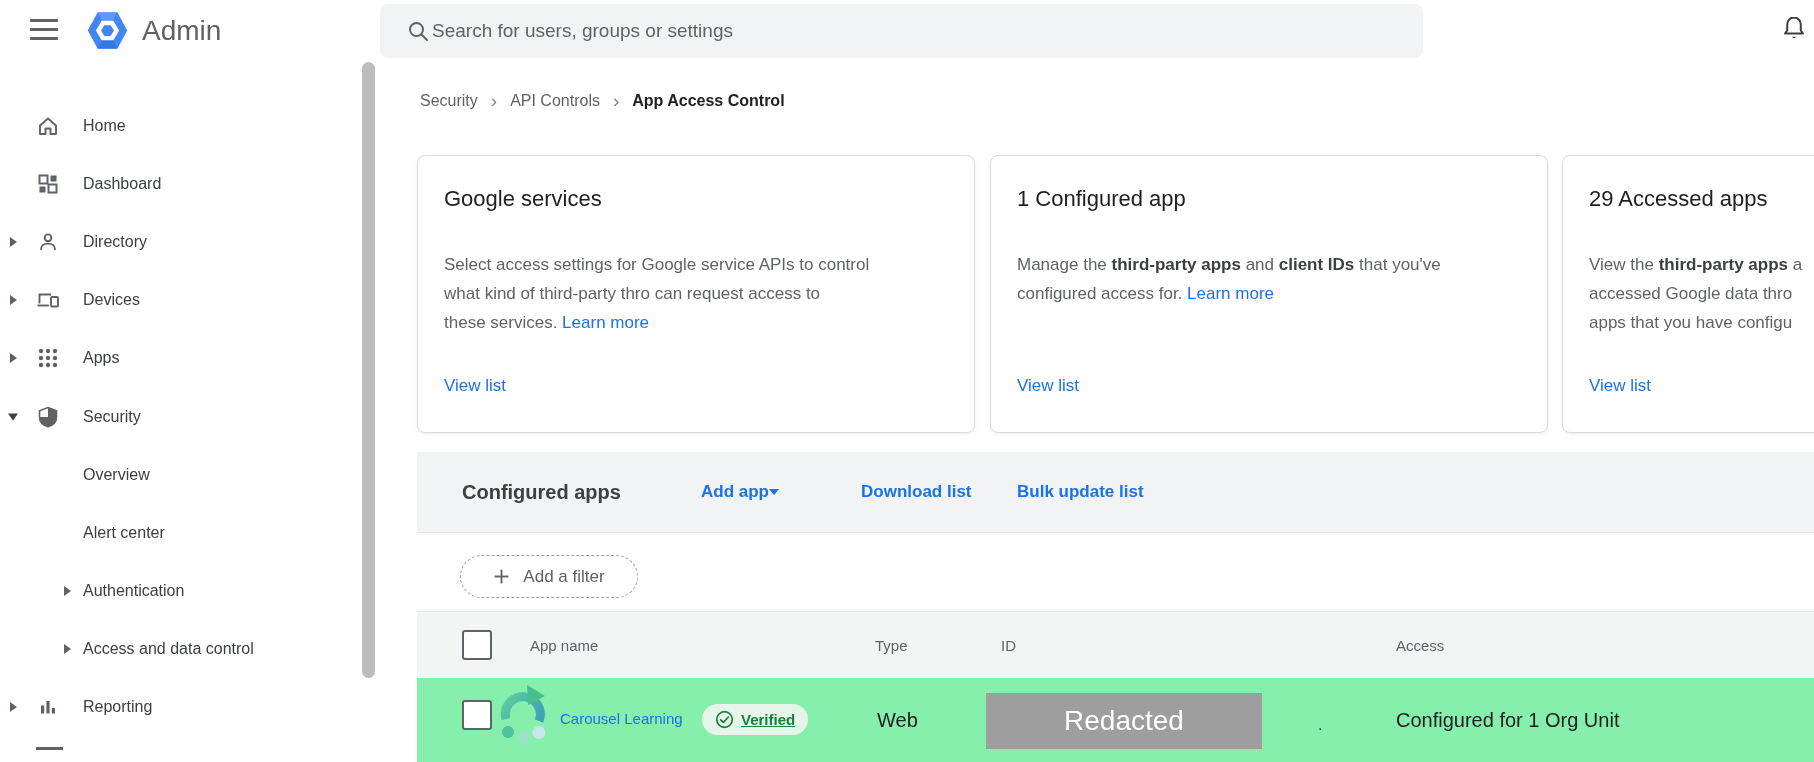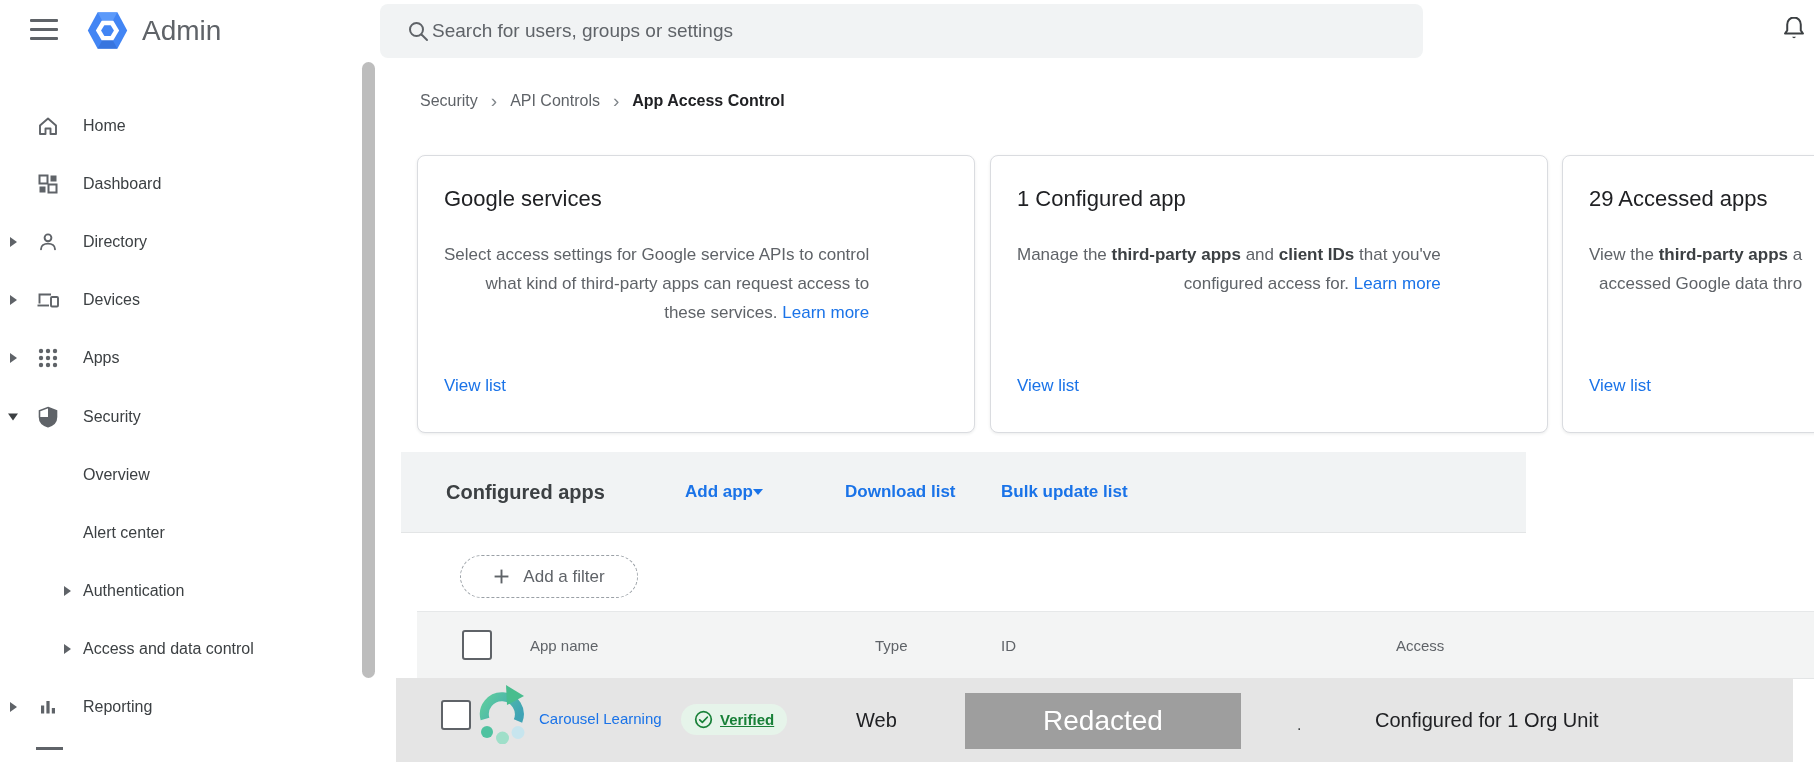--- a/index.html
+++ b/index.html
@@ -42,7 +42,7 @@
   .card{position:absolute;top:155px;width:556px;height:276px;background:#fff;border:1px solid #dadce0;
         border-radius:8px;box-shadow:0 1px 3px rgba(60,64,67,.10);overflow:hidden;}
   .card-title{position:absolute;left:26px;top:30px;font-size:22px;color:#202124;white-space:nowrap;}
-  .card-lines{position:absolute;left:26px;top:84px;font-size:17px;line-height:29px;color:#5f6368;text-align:right;}
+  .card-lines{position:absolute;left:26px;top:94px;font-size:17px;line-height:29px;color:#5f6368;}
   .card-lines div{white-space:nowrap;}
   .rt-bold{font-weight:700;color:#3c4043;}
   .rt-link{color:#1a73e8;cursor:pointer;}

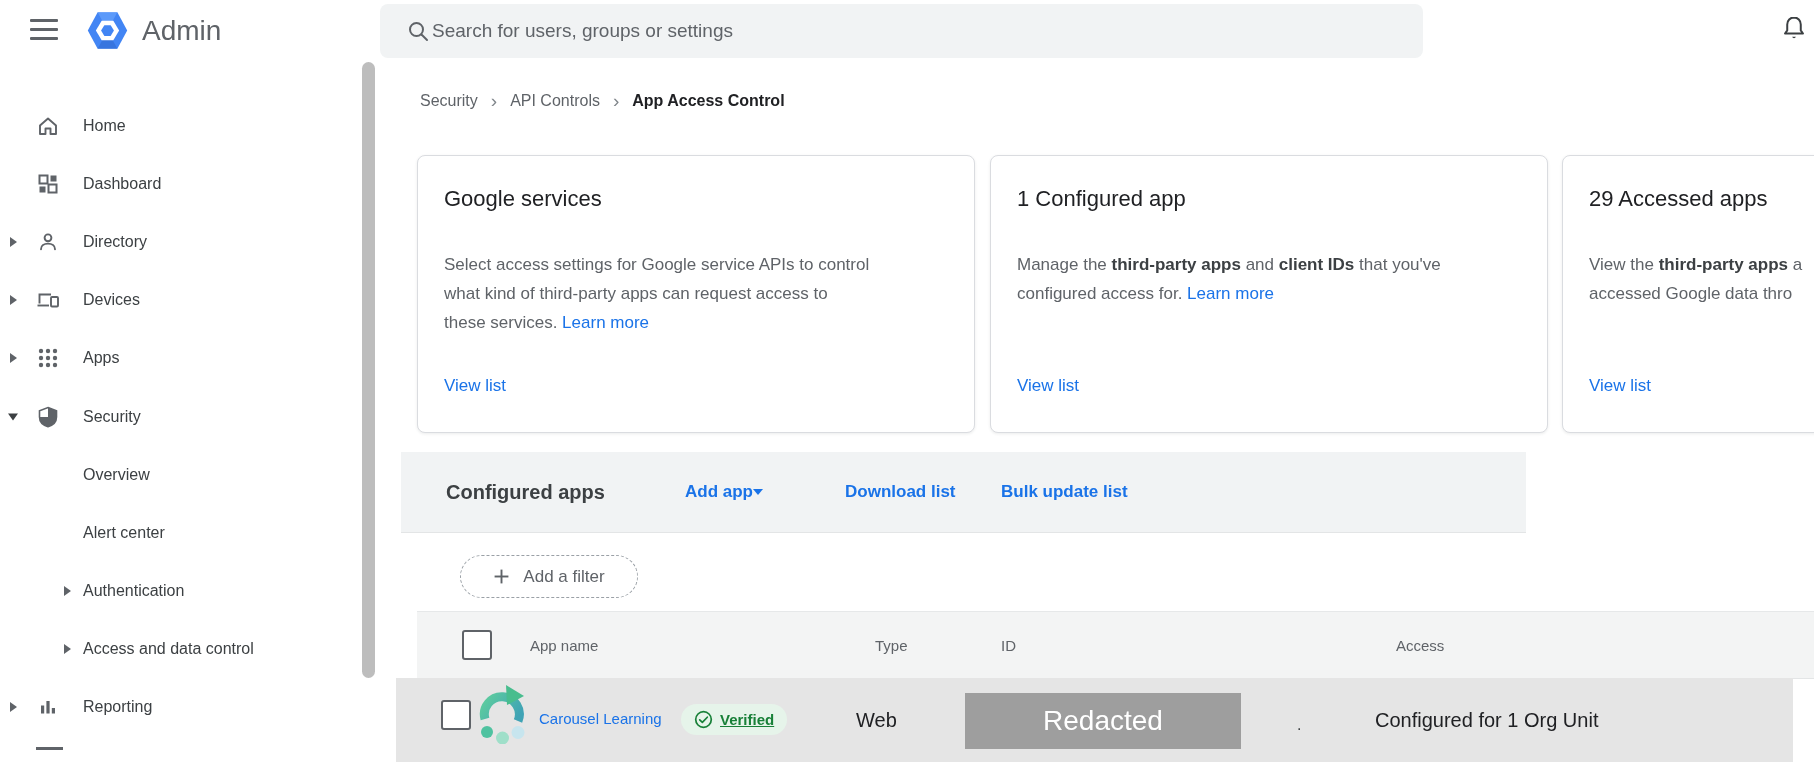--- a/index.html
+++ b/index.html
@@ -232,7 +232,7 @@
     <div class="card-title">Google services</div>
     <div class="card-lines">
       <div><span>Select access settings for Google service APIs to control</span></div>
-      <div><span>what kind of third-party apps can request access to</span></div>
+      <div><span>what kind of third-party thro can request access to</span></div>
       <div><span>these services. </span><span class="rt-link">Learn more</span></div>
     </div>
     <div class="view-list">View list</div>

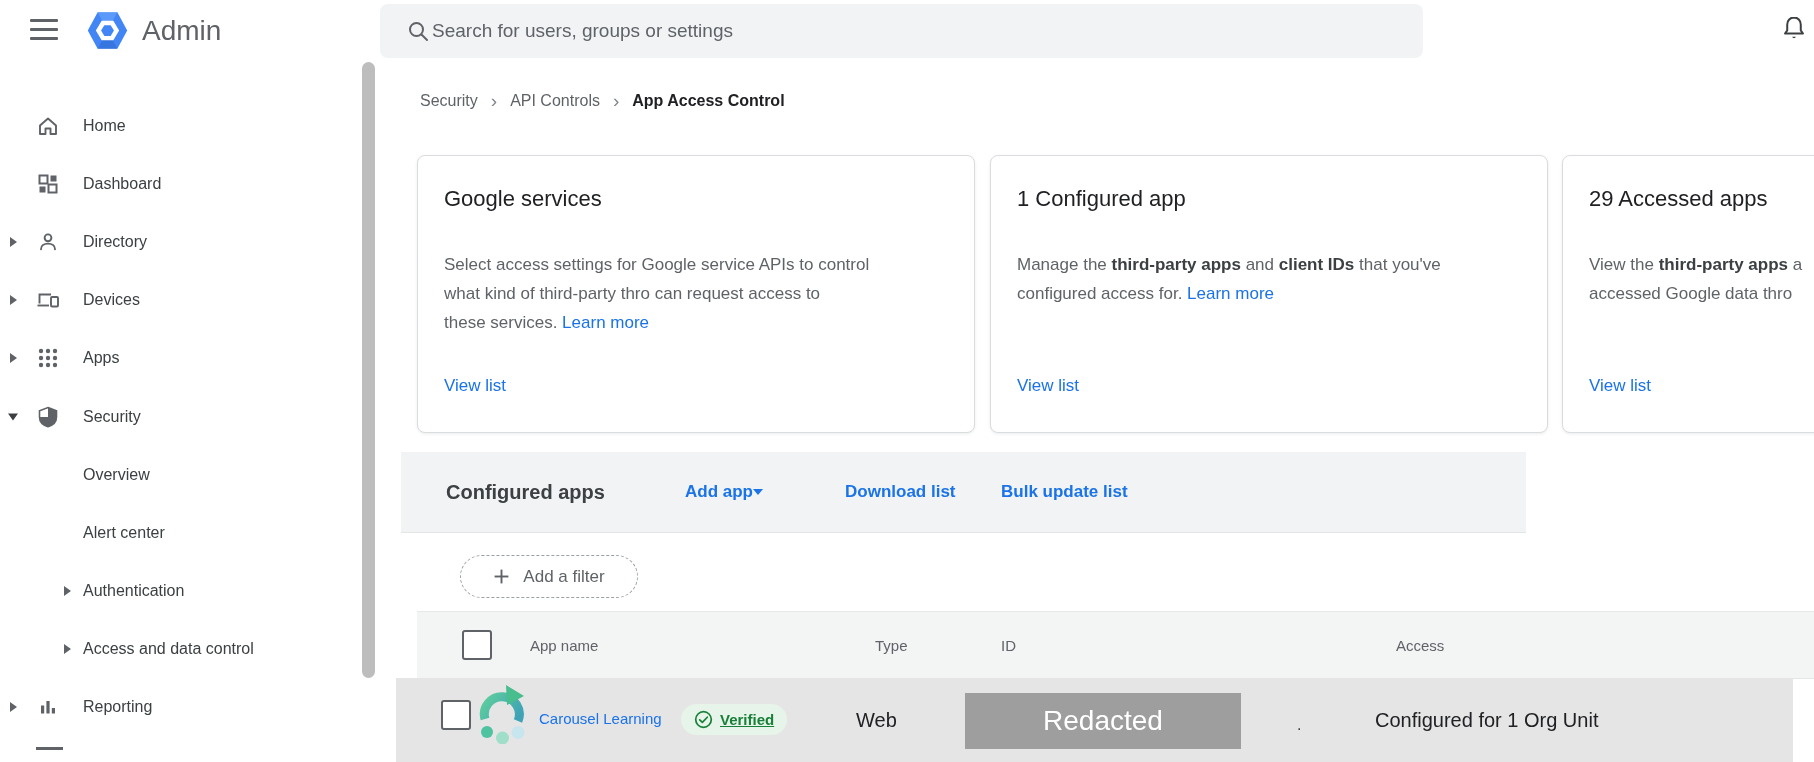--- a/index.html
+++ b/index.html
@@ -252,6 +252,7 @@
     <div class="card-lines">
       <div><span>View the </span><span class="rt-bold">third-party apps</span><span> a</span></div>
       <div><span>accessed Google data thro</span></div>
+      <div><span>apps that you have configu</span></div>
     </div>
     <div class="view-list">View list</div>
   </div>

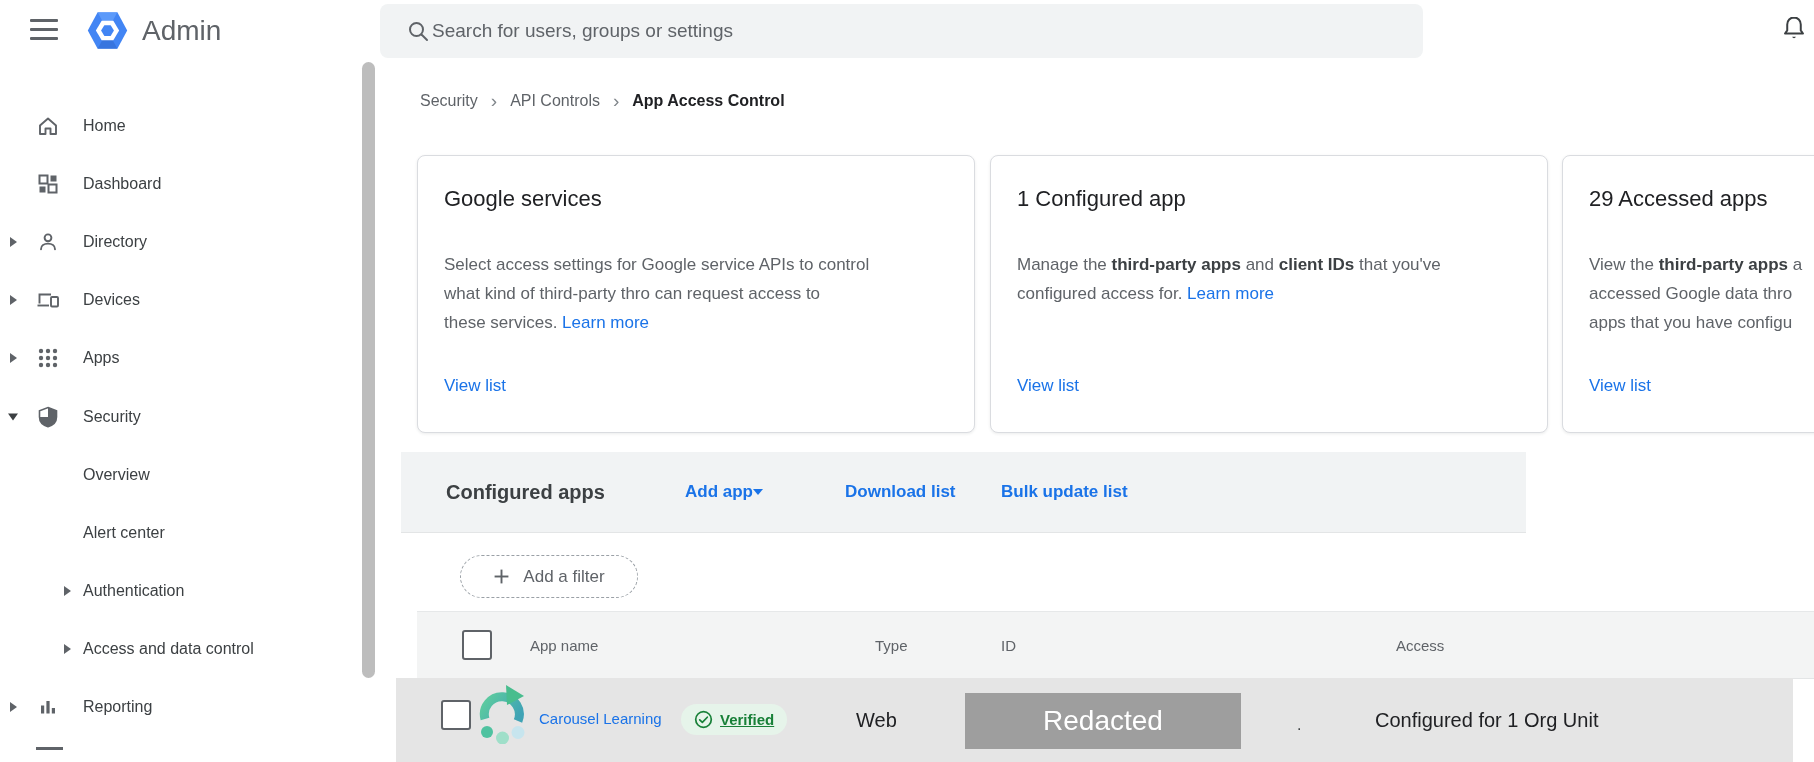--- a/index.html
+++ b/index.html
@@ -49,7 +49,7 @@
   .view-list{position:absolute;left:26px;top:220px;font-size:17px;color:#1a73e8;cursor:pointer;}
 
   
-  .band{position:absolute;left:401px;top:452px;width:1125px;height:80px;background:#f1f3f4;border-bottom:1px solid #e3e5e6;}
+  .band{position:absolute;left:417px;top:452px;width:1397px;height:80px;background:#f1f3f4;border-bottom:1px solid #e3e5e6;}
   .band-title{position:absolute;left:45px;top:50%;transform:translateY(-50%);font-size:20px;font-weight:600;color:#3c4043;white-space:nowrap;}
   .band-link{position:absolute;top:50%;transform:translateY(-50%);font-size:17px;font-weight:600;color:#1a73e8;
              cursor:pointer;white-space:nowrap;display:flex;align-items:center;background:none;border:0;padding:0;font-family:inherit;}

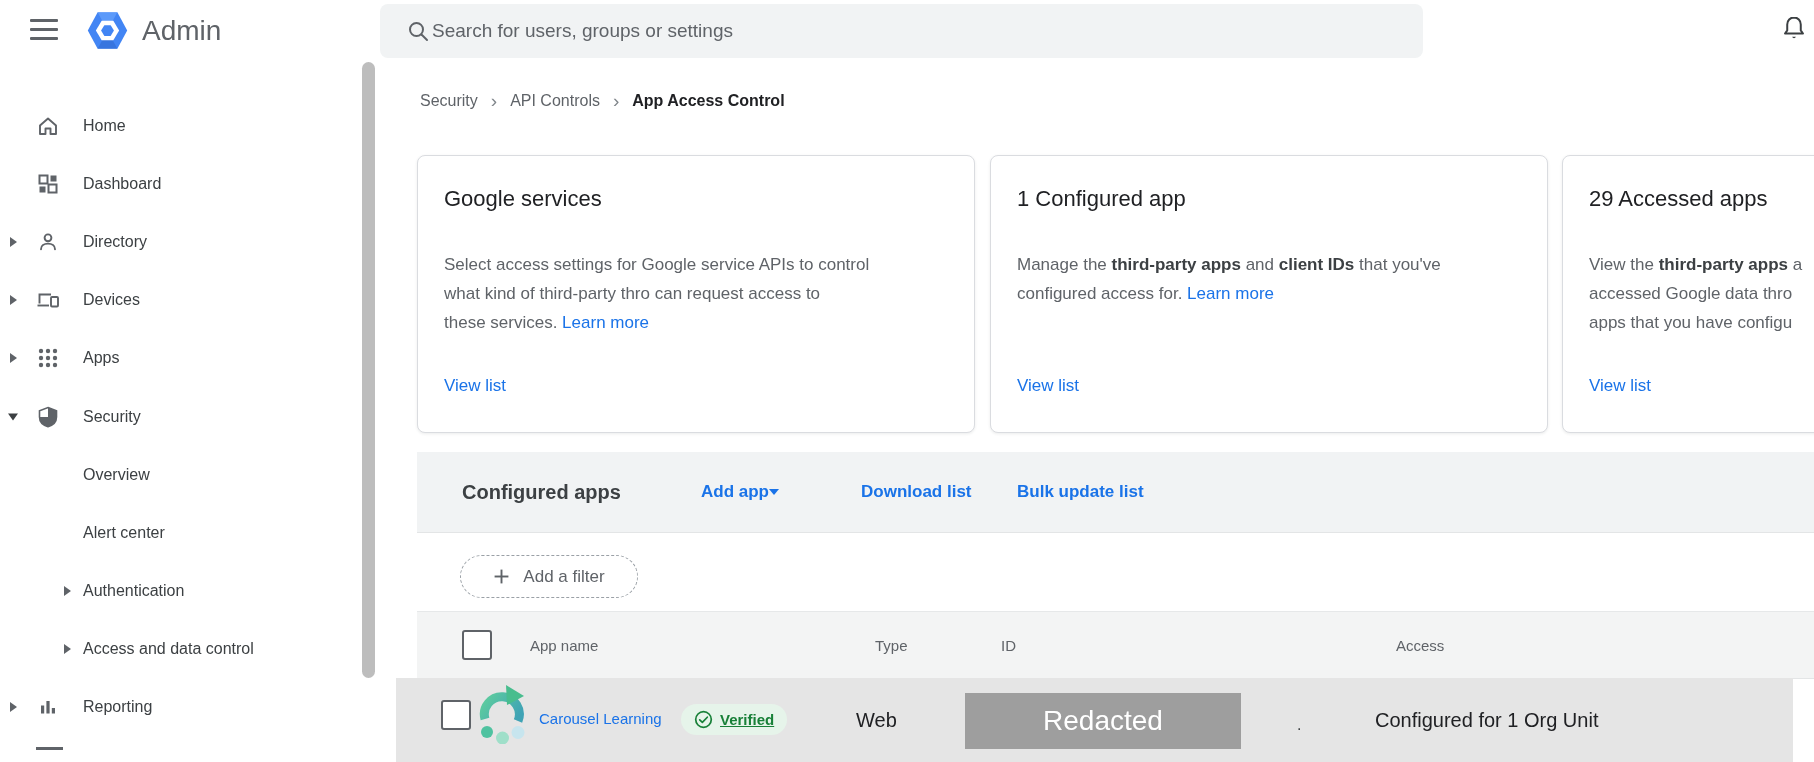--- a/index.html
+++ b/index.html
@@ -64,7 +64,7 @@
   .thead .cb{left:45px;top:18px;}
   .thcell{position:absolute;top:50%;transform:translateY(-50%);font-size:15px;color:#5f6368;white-space:nowrap;}
 
-  .trow{position:absolute;left:396px;top:678px;width:1397px;height:84px;background:#e5e5e5;}
+  .trow{position:absolute;left:417px;top:678px;width:1397px;height:84px;background:#86efac;}
   .trow .cb{left:45px;top:22px;}
   .applogo{position:absolute;left:78px;top:4px;width:56px;height:62px;}
   .appname{position:absolute;left:143px;top:32px;font-size:15px;color:#1a73e8;cursor:pointer;white-space:nowrap;}

